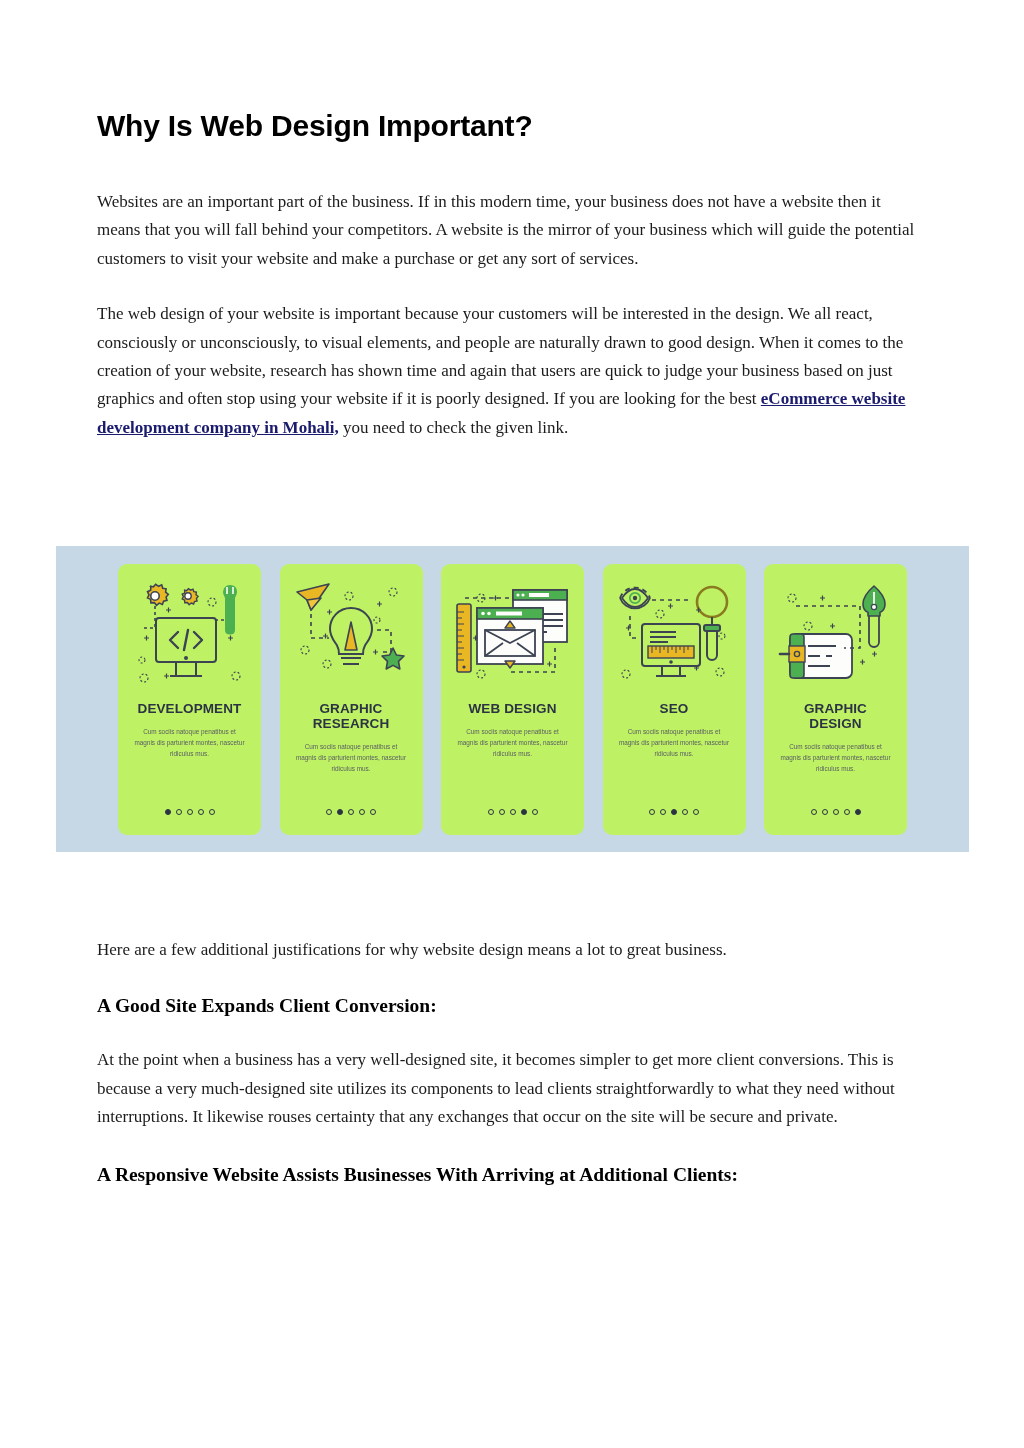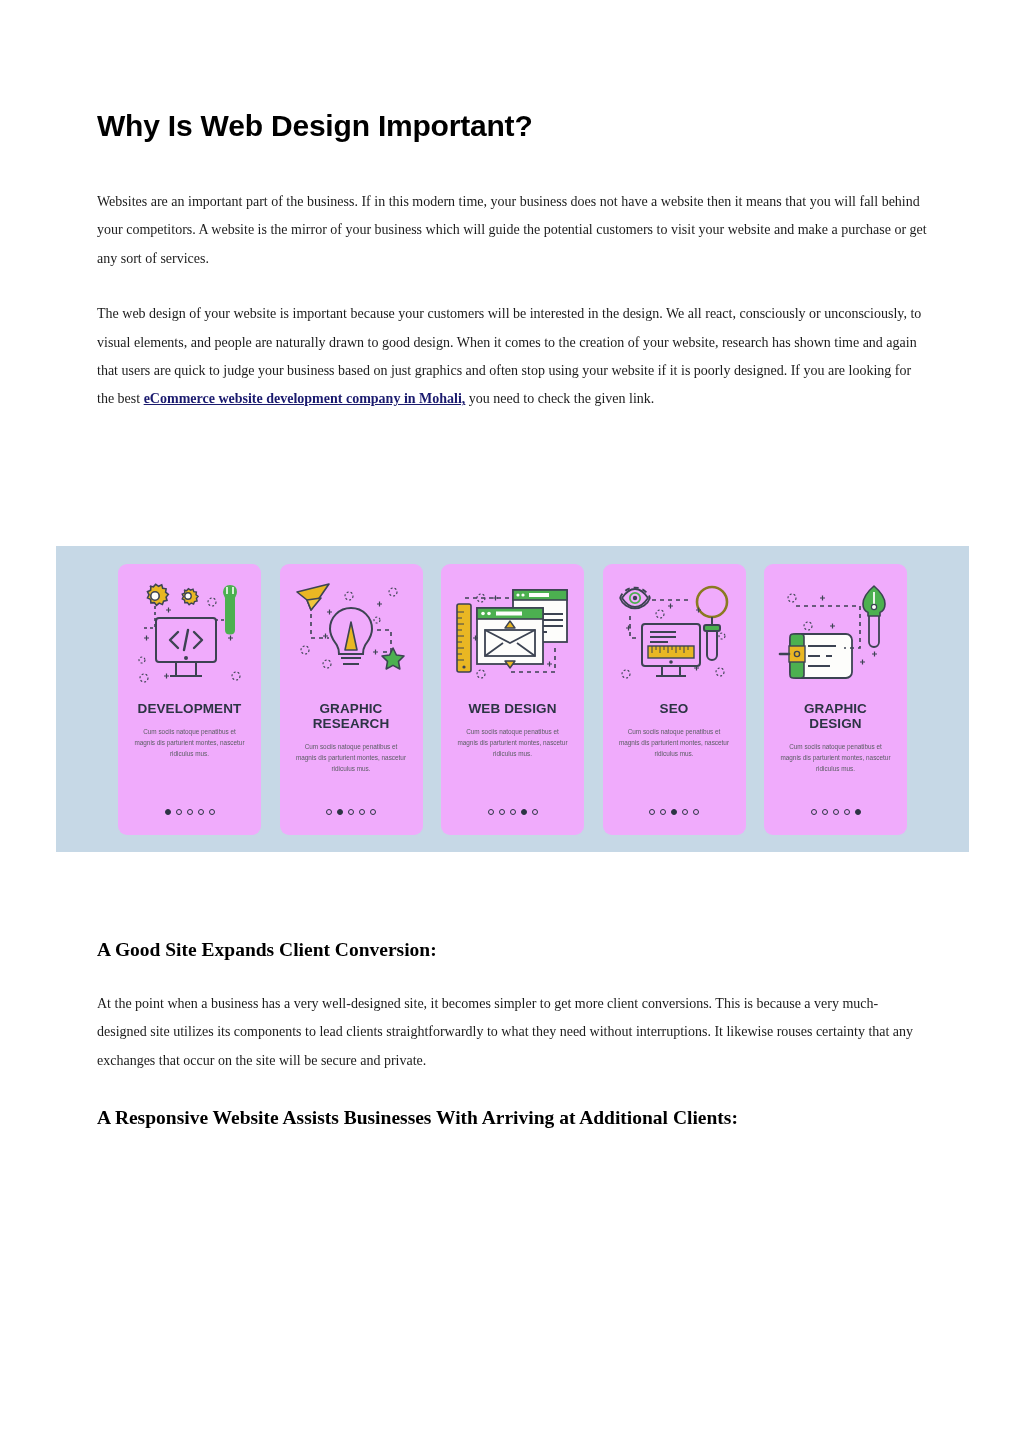--- a/index.html
+++ b/index.html
@@ -41,7 +41,7 @@
 
   p.body-par {
     font-family: "Liberation Serif", serif;
-    font-size: 14px;
+    font-size: 17px;
     line-height: 28.4px;
     color: #1b1b1b;
     margin: 0 0 27px 0;

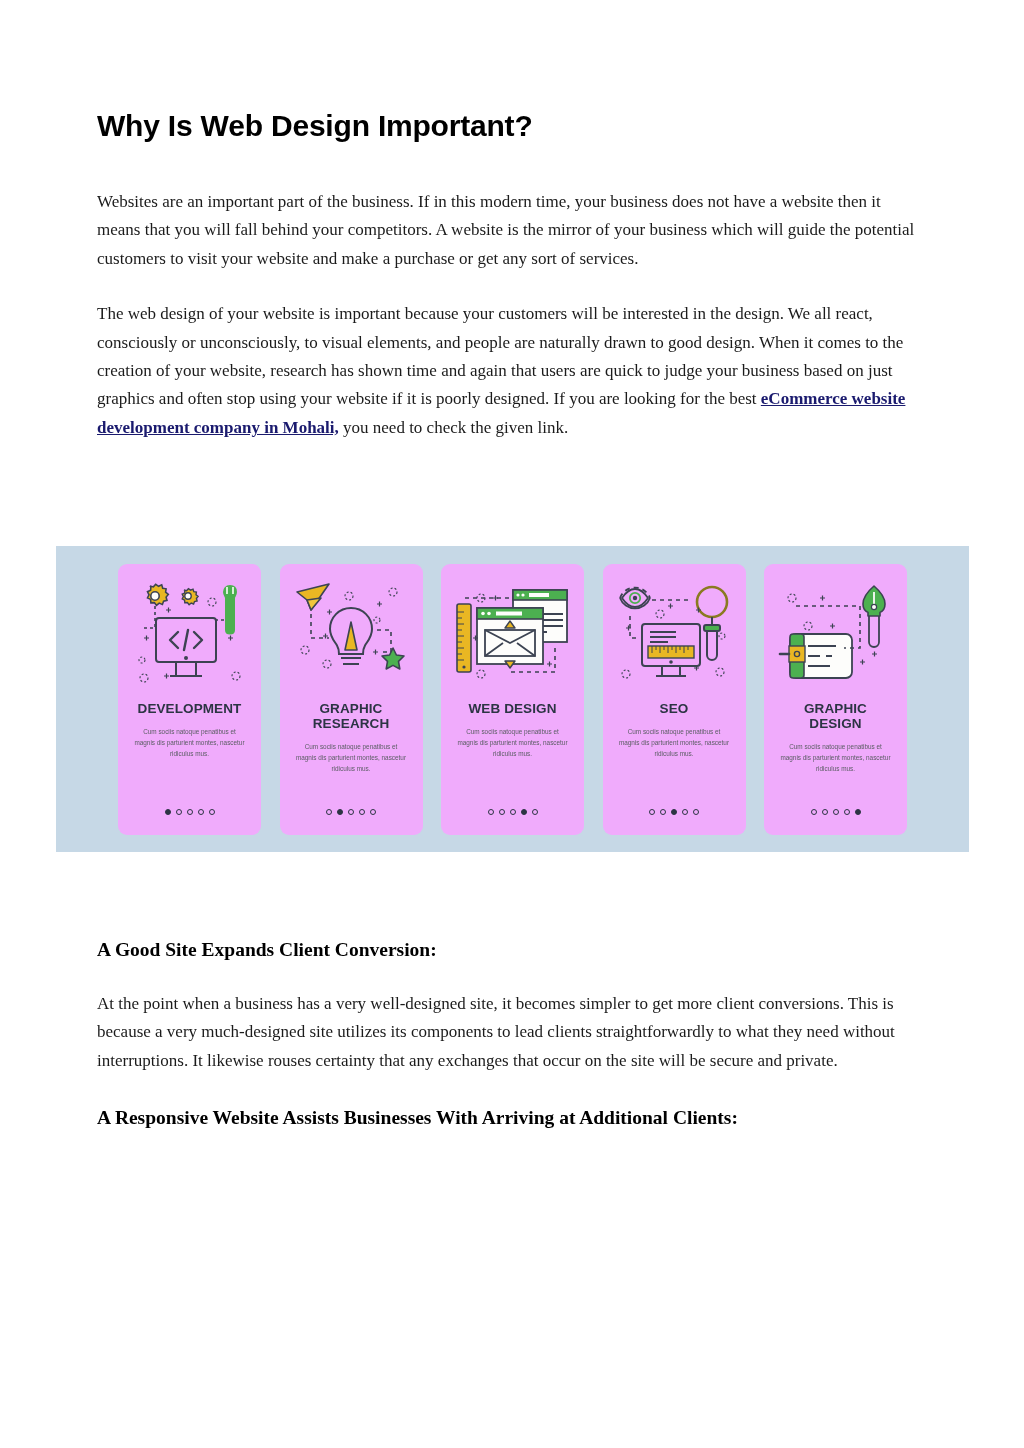--- a/index.html
+++ b/index.html
@@ -81,7 +81,7 @@
   .card {
     width: 143px;
     height: 271px;
-    background: #f0abfc;
+    background: #bef264;
     border-radius: 9px;
     box-sizing: border-box;
     padding: 12px 8px 0 8px;

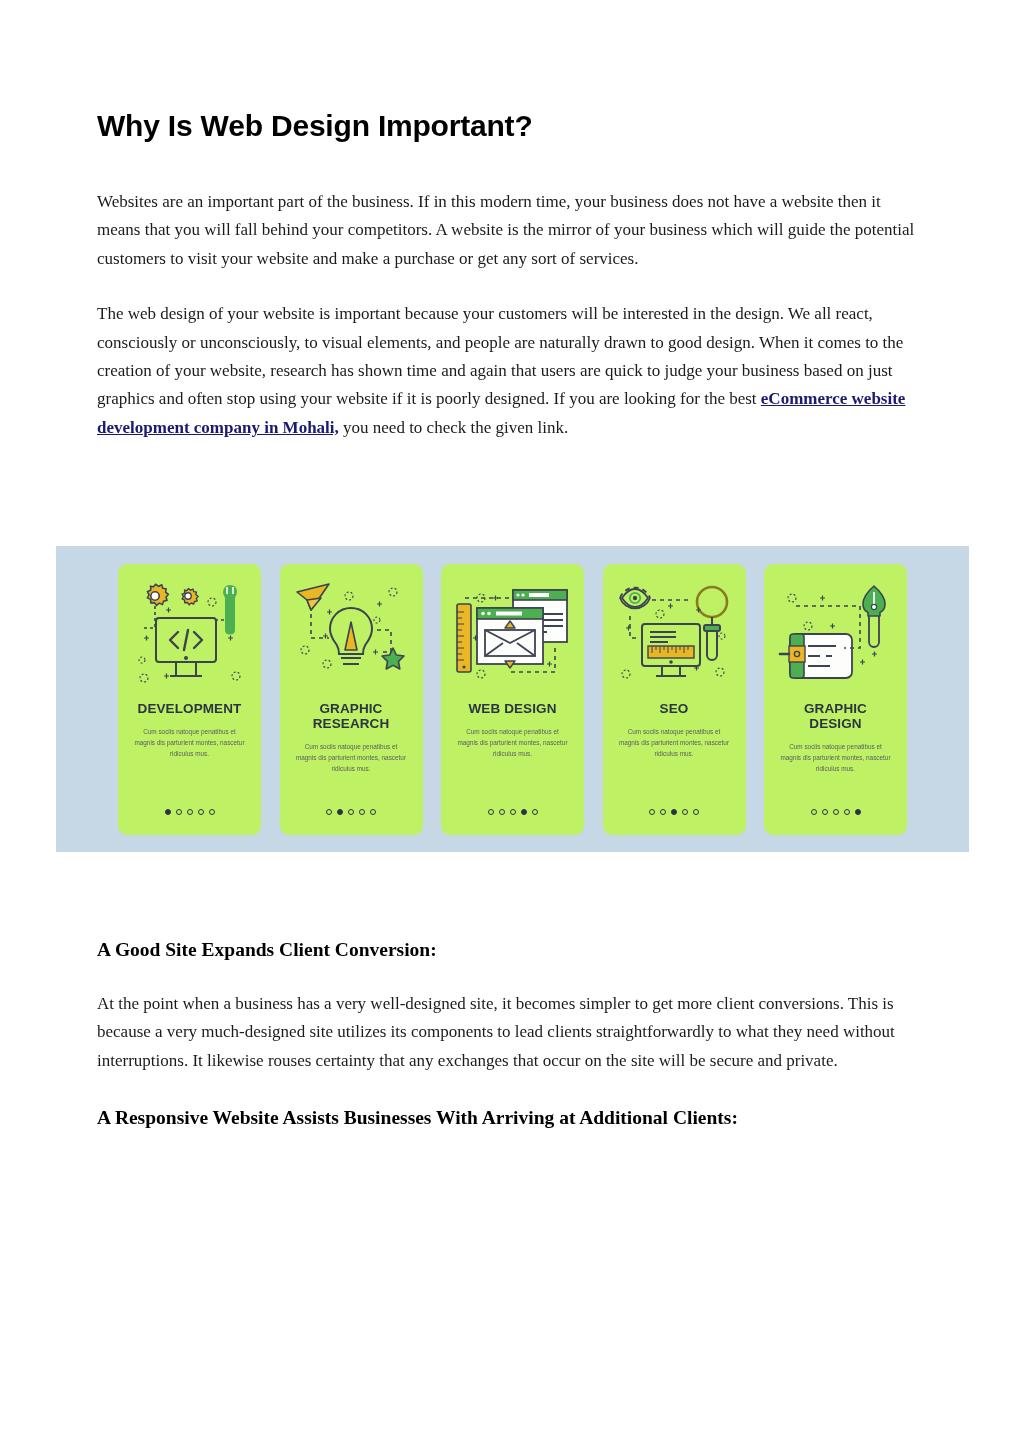--- a/index.html
+++ b/index.html
@@ -386,6 +386,7 @@
   </div>
 
   <div class="content" style="top:936px;">
+    <p class="body-par" style="margin-bottom:28px;">Here are a few additional justifications for why website design means a lot to great business.</p>
 
     <h3 class="sub-head">A Good Site Expands Client Conversion:</h3>
     <p class="body-par" style="margin-bottom:29px;">At the point when a business has a very well-designed site, it becomes simpler to get more client conversions. This is because a very much-designed site utilizes its components to lead clients straightforwardly to what they need without interruptions. It likewise rouses certainty that any exchanges that occur on the site will be secure and private.</p>

